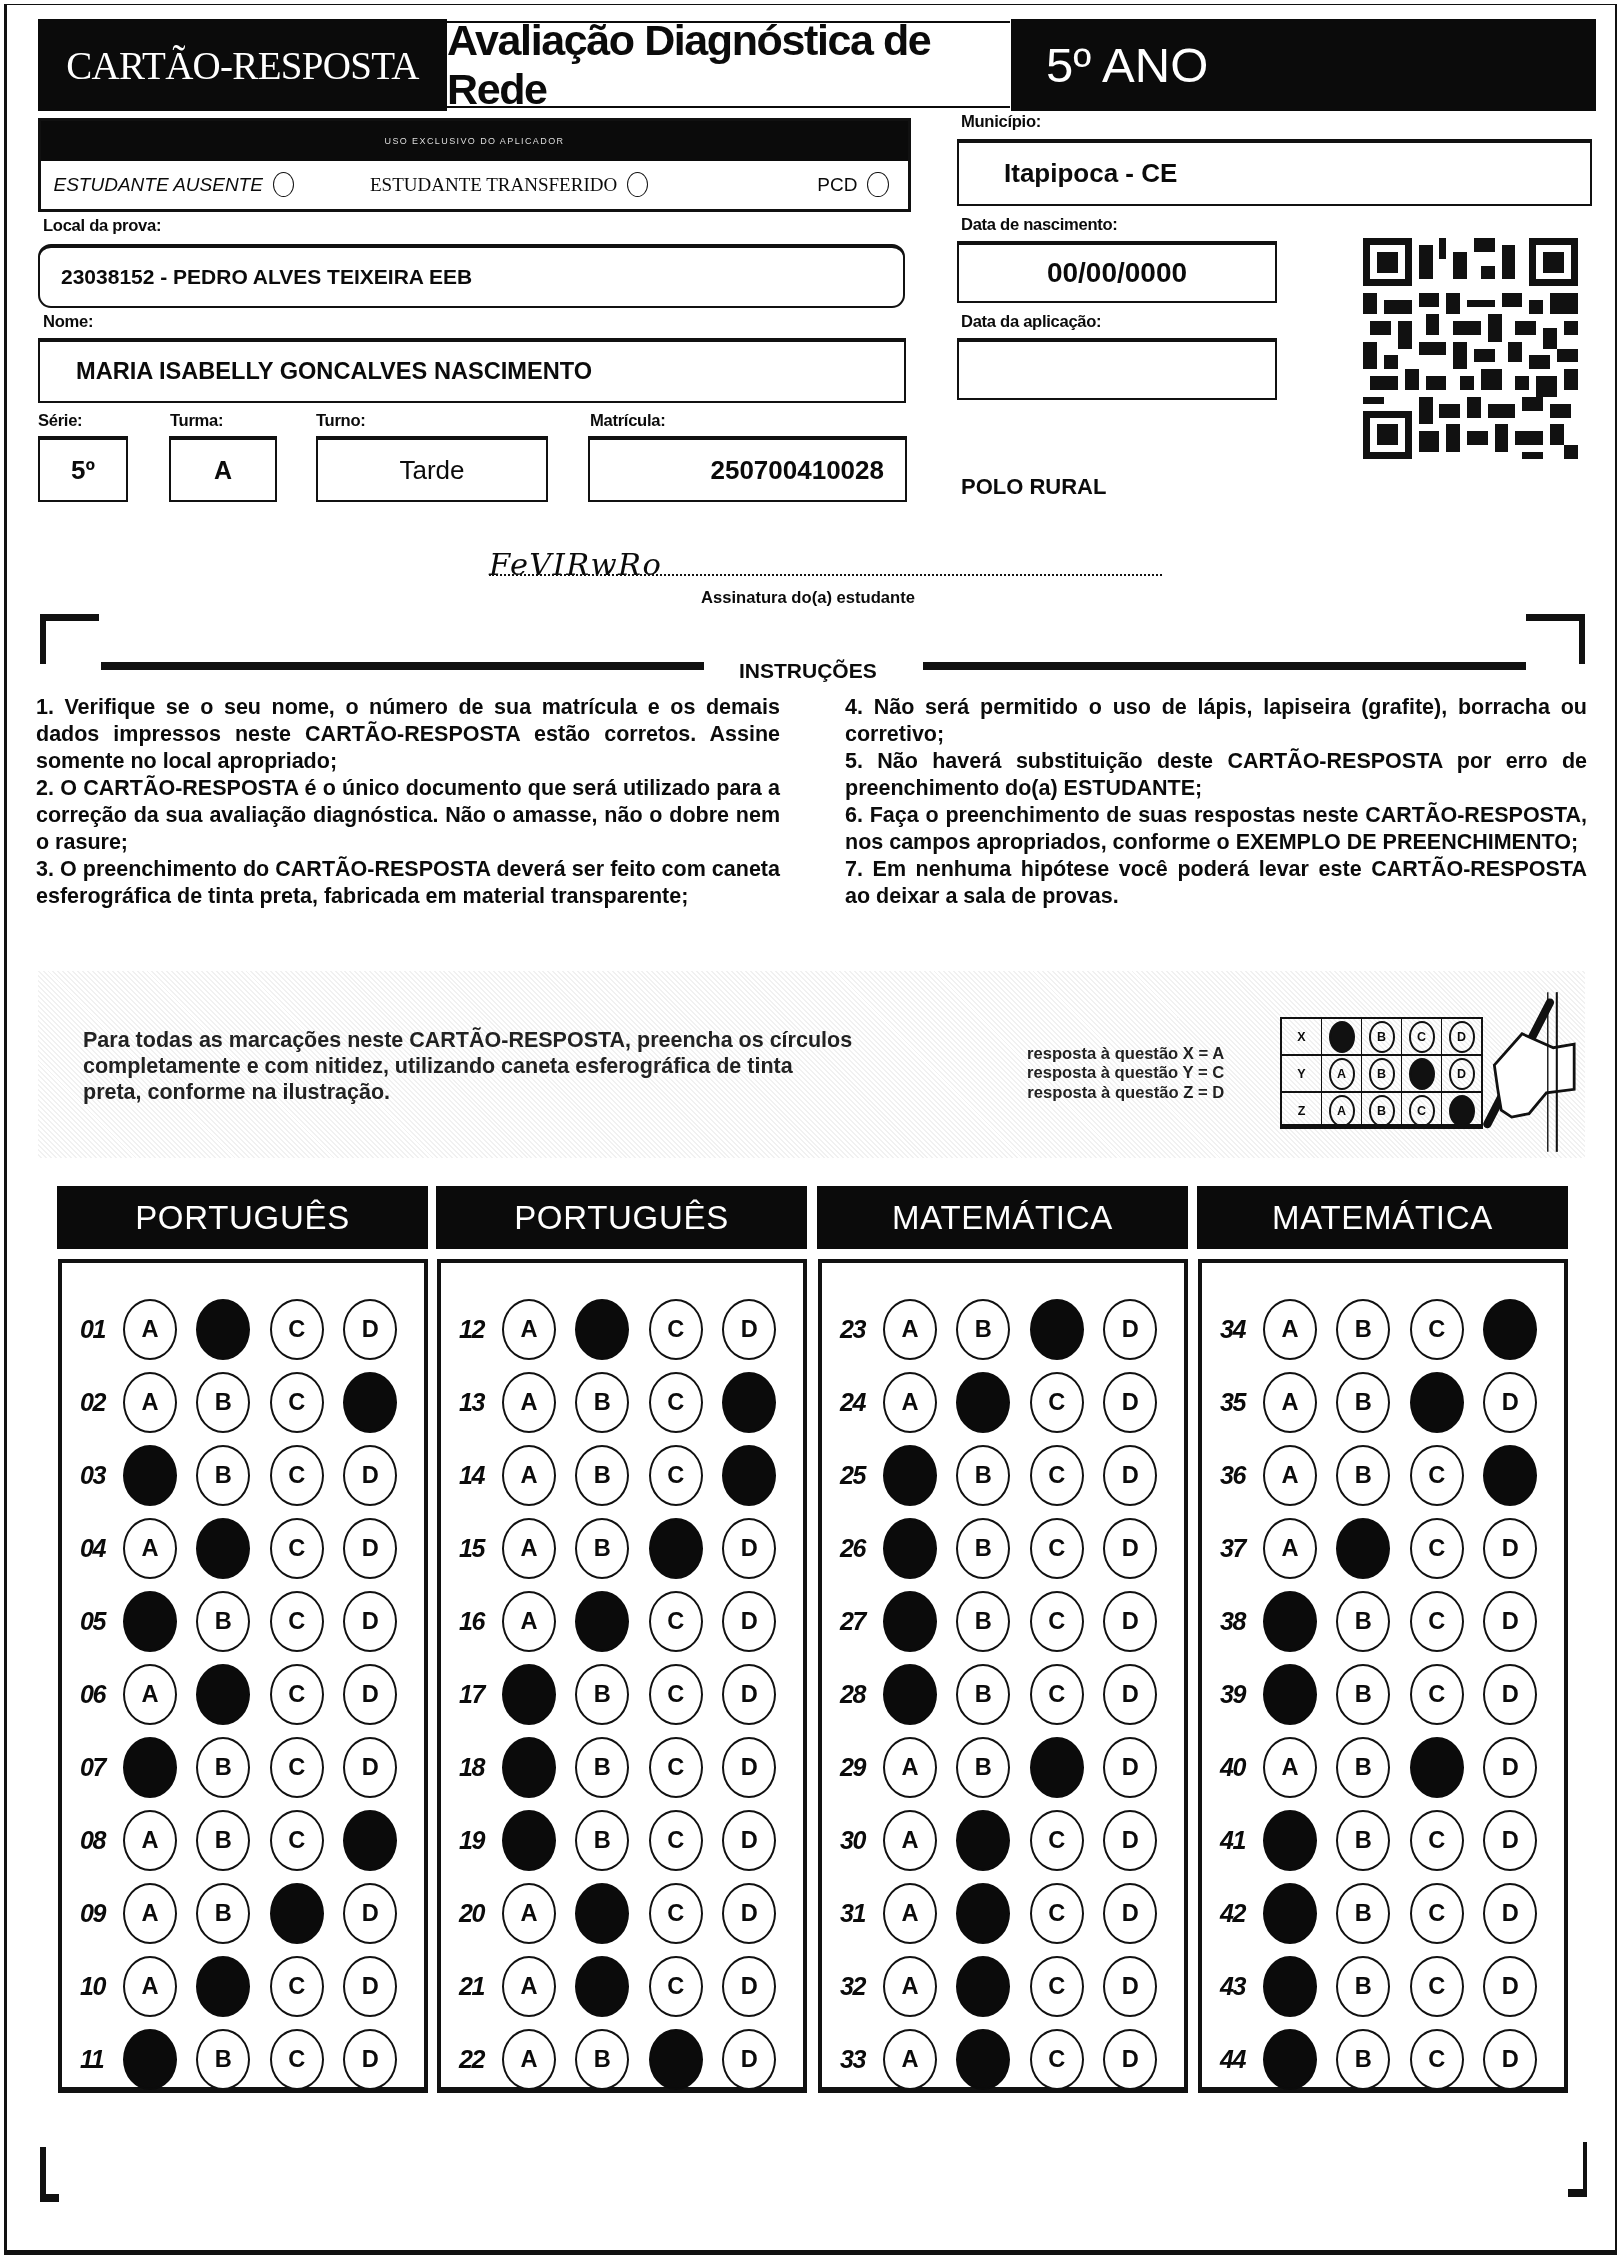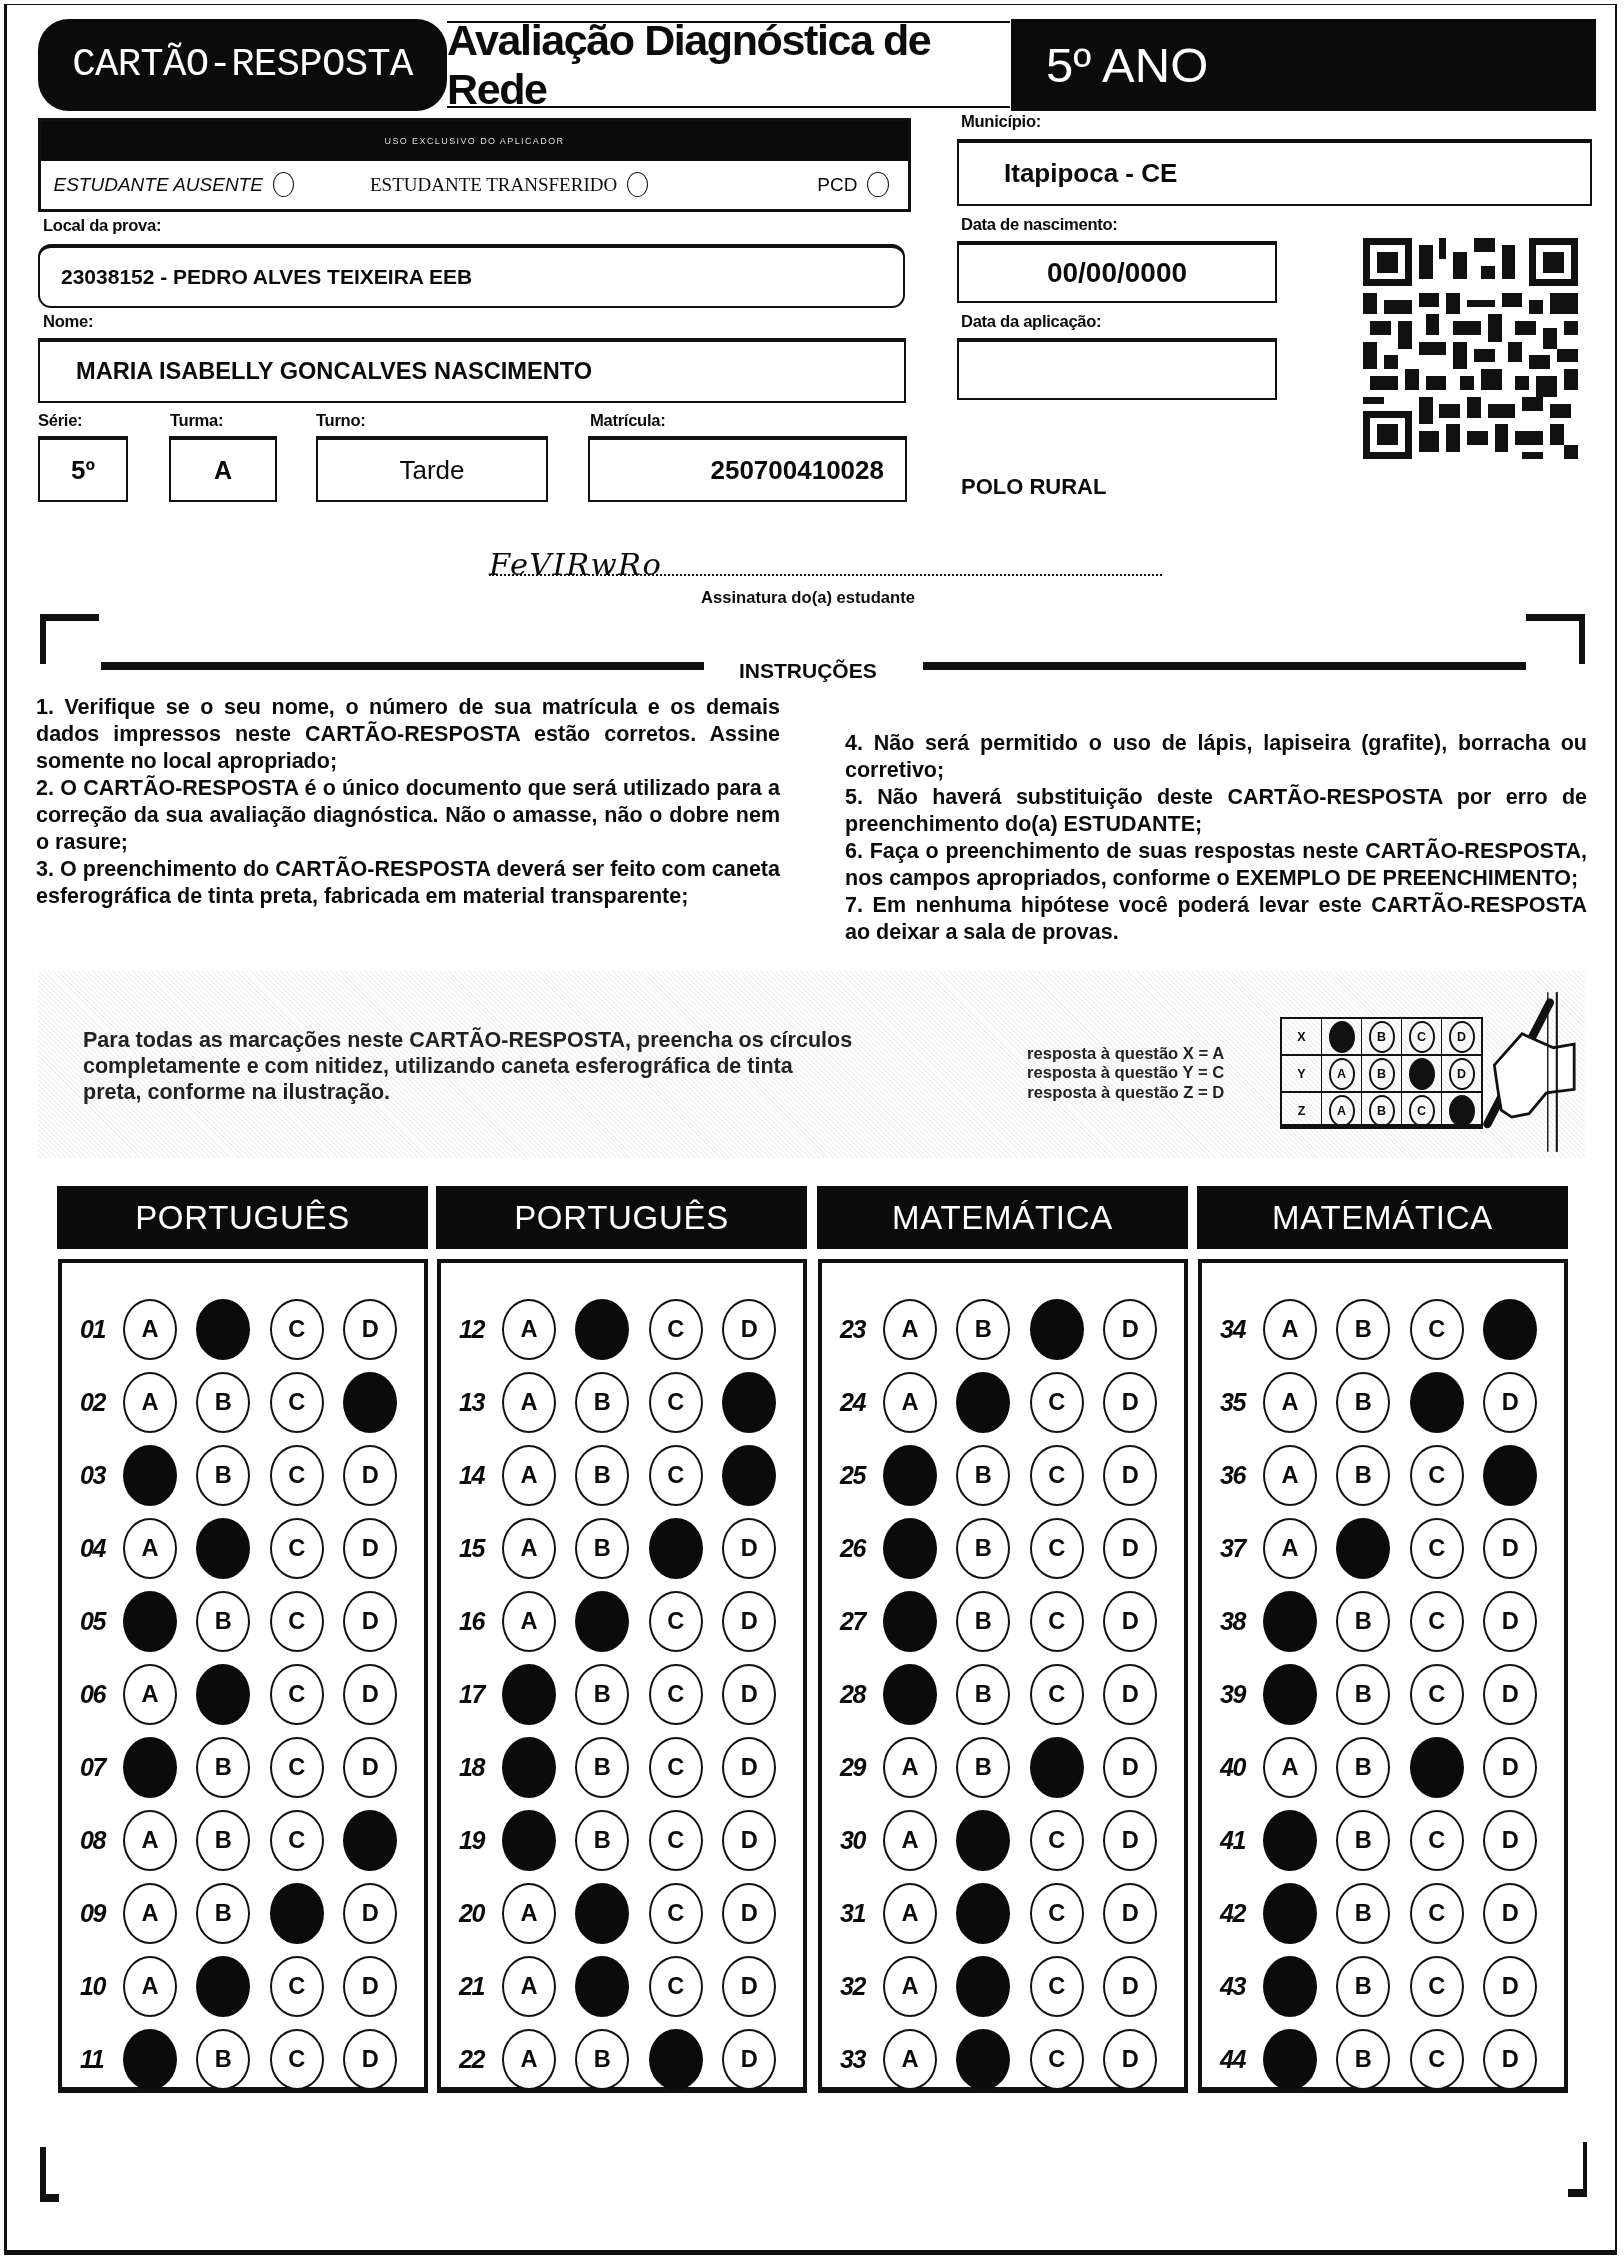--- a/index.html
+++ b/index.html
@@ -6,7 +6,7 @@
   body{width:1624px;height:2261px;position:relative;overflow:hidden;font-family:"Liberation Sans",sans-serif;color:#0b0b0b;}
   .abs{position:absolute;}
   .frame{position:absolute;left:4.2px;top:4.2px;width:1613px;height:2251px;border-left:3.5px solid #111;border-bottom:5.5px solid #111;border-right:2.1px solid #111;border-top:1.4px solid #111;box-sizing:border-box;}
-  .hdr-left{left:38px;top:19.4px;width:409px;height:92px;background:#0b0b0b;color:#fff;font-size:39px;display:flex;align-items:center;justify-content:center;letter-spacing:-0.7px;font-family:Liberation Mono, monospace;transform-origin:left;border-radius:31px;}
+  .hdr-left{left:38px;top:19.4px;width:409px;height:92px;background:#0b0b0b;color:#fff;font-size:39px;display:flex;align-items:center;justify-content:center;letter-spacing:-0.7px;font-family:Liberation Serif, serif;transform-origin:left;}
   .hdr-mid{left:447px;top:21px;width:563px;height:87px;background:#fff;border-top:2.8px solid #0b0b0b;border-bottom:2.8px solid #0b0b0b;box-sizing:border-box;display:flex;align-items:center;justify-content:center;font-size:43px;font-weight:bold;letter-spacing:-1.4px;}
   .hdr-right{left:1011px;top:19.4px;width:585px;height:92px;background:#0b0b0b;color:#fff;font-size:49px;display:flex;align-items:center;padding-left:35px;box-sizing:border-box;}
   .statusbox{left:38px;top:118px;width:873px;height:94px;border:3.5px solid #111;box-sizing:border-box;}

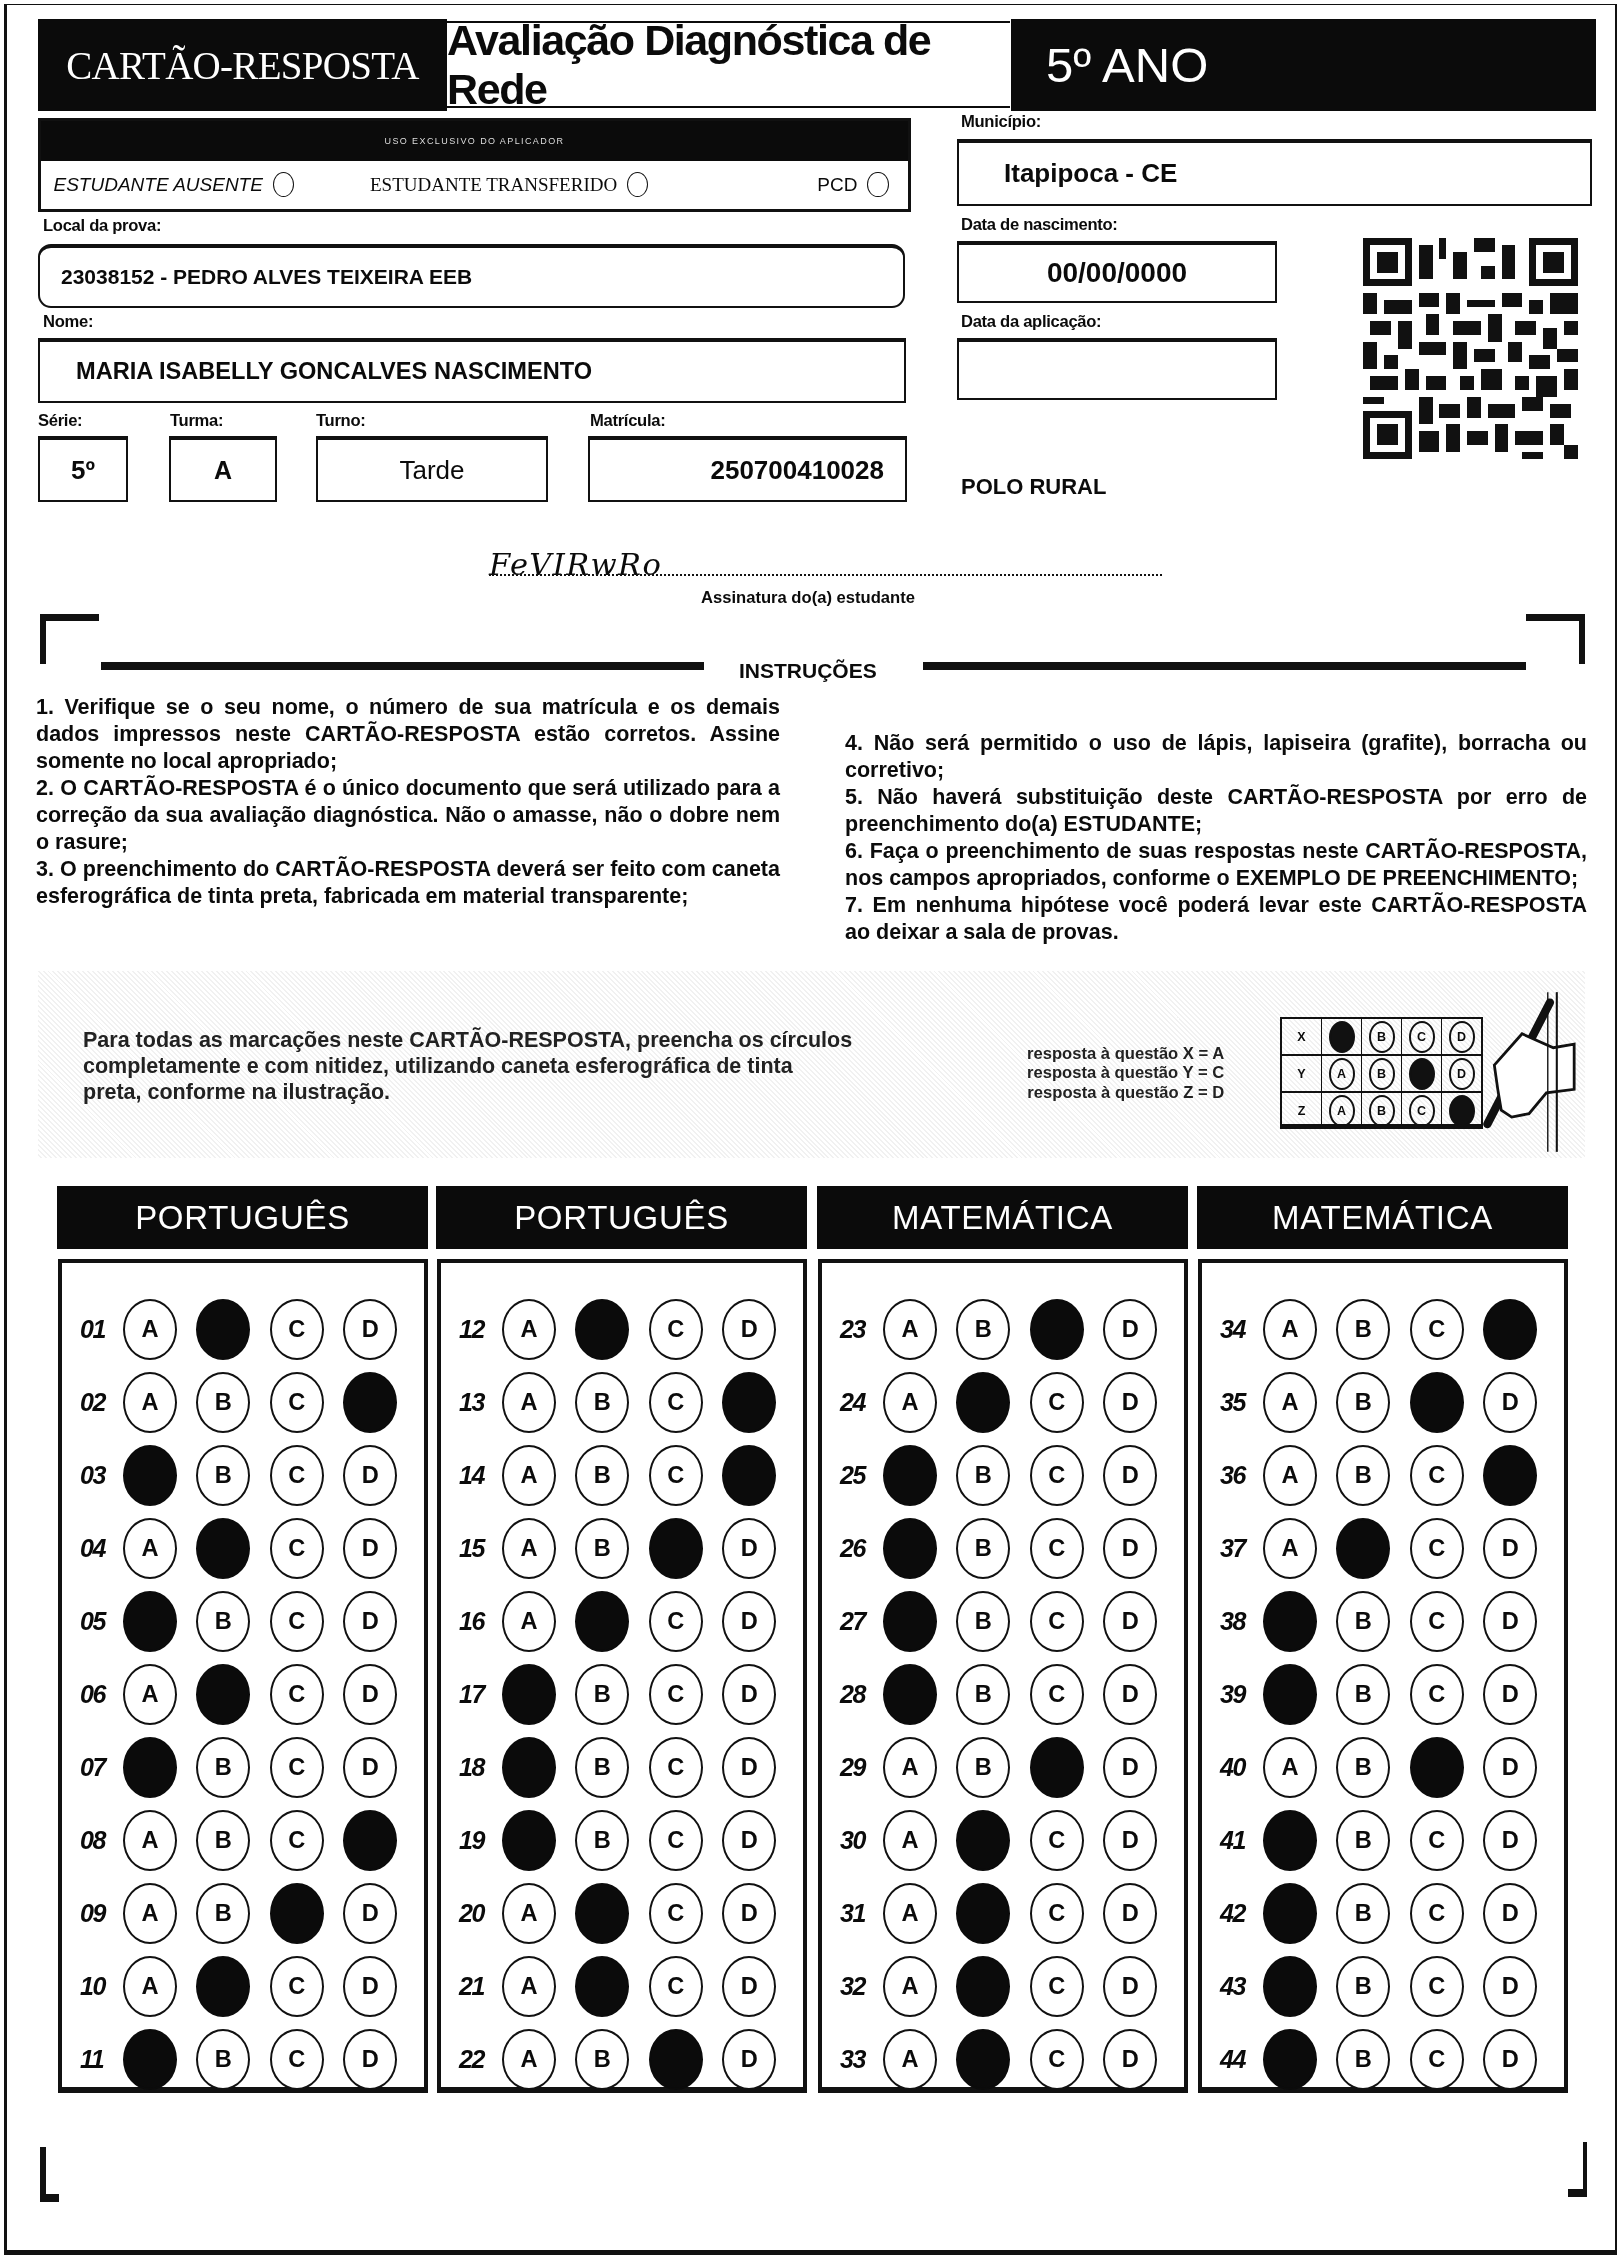--- a/index.html
+++ b/index.html
@@ -198,7 +198,7 @@
   <div>2. O CARTÃO-RESPOSTA é o único documento que será utilizado para a correção da sua avaliação diagnóstica. Não o amasse, não o dobre nem o rasure;</div>
   <div>3. O preenchimento do CARTÃO-RESPOSTA deverá ser feito com caneta esferográfica de tinta preta, fabricada em material transparente;</div>
 </div>
-<div class="abs instr" style="left:845px;top:694px;width:742px;margin-top:36px;">
+<div class="abs instr" style="left:845px;top:694px;width:742px;">
   <div>4. Não será permitido o uso de lápis, lapiseira (grafite), borracha ou corretivo;</div>
   <div>5. Não haverá substituição deste CARTÃO-RESPOSTA por erro de preenchimento do(a) ESTUDANTE;</div>
   <div>6. Faça o preenchimento de suas respostas neste CARTÃO-RESPOSTA, nos campos apropriados, conforme o EXEMPLO DE PREENCHIMENTO;</div>

